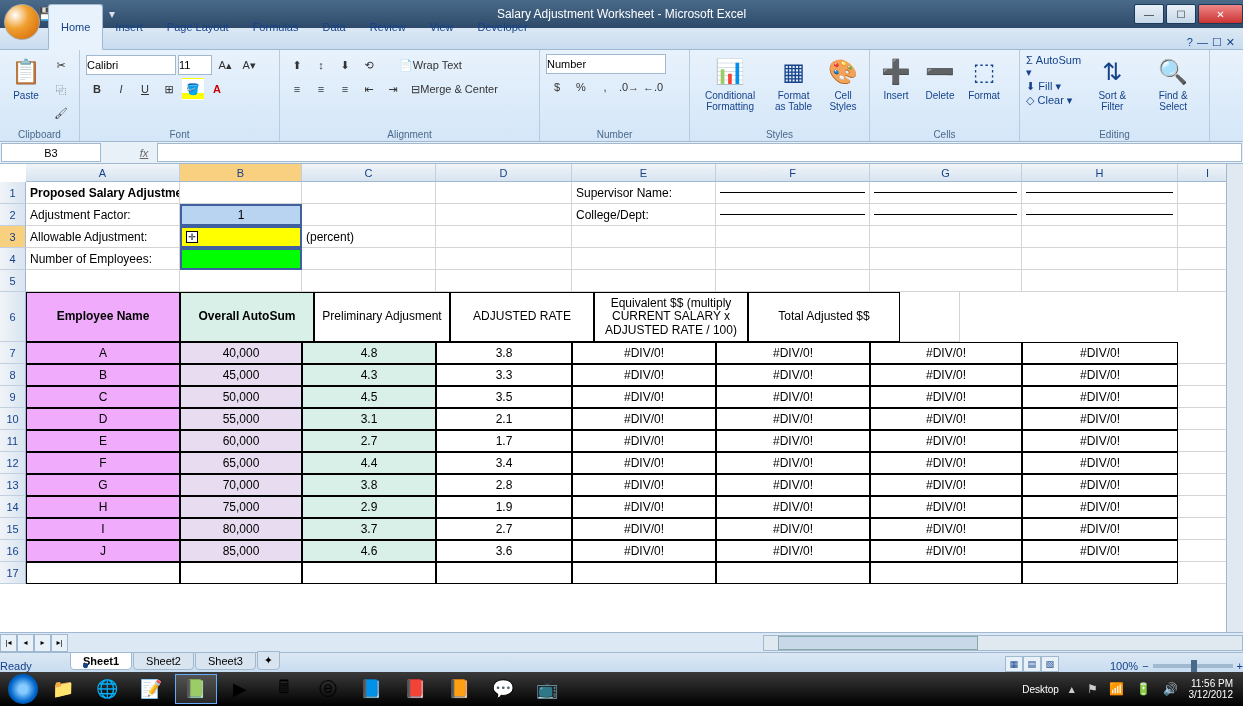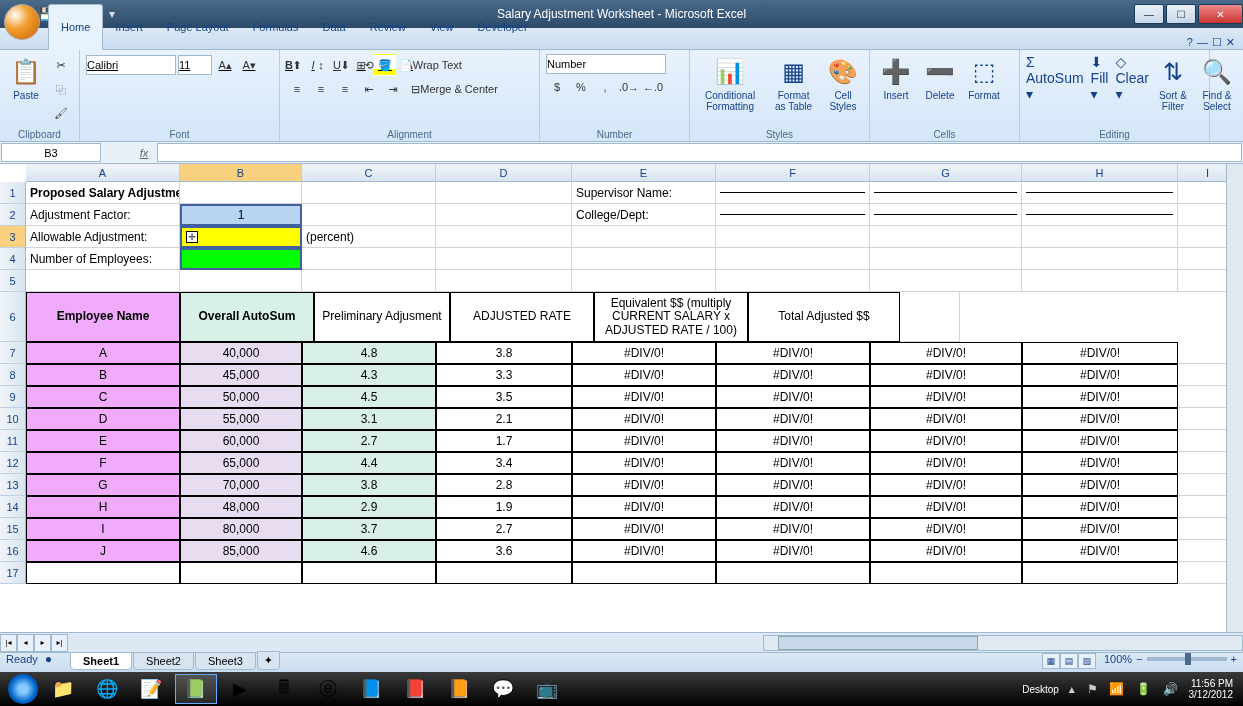--- a/index.html
+++ b/index.html
@@ -145,7 +145,7 @@
     <div class="rgroup-label">Clipboard</div>
   </div>
   <div class="rgroup" style="width:200px;">
-    <div class="rgroup-body" style="flex-direction:row; gap:18px;text-decoration:underline;">
+    <div class="rgroup-body" style="flex-direction:column; gap:2px;">
       <div class="sm-row">
         <input class="rinp" style="width: 90px;" value="Calibri">
         <input class="rinp" style="width: 34px;" value="11">

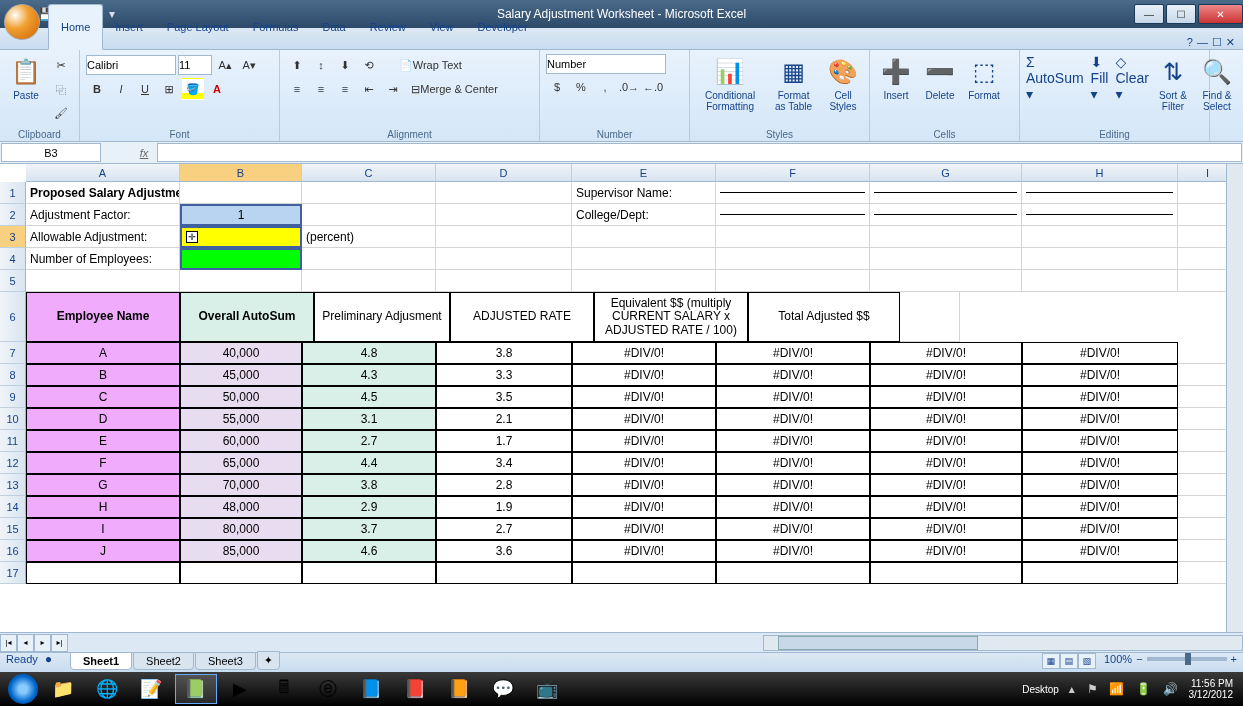--- a/index.html
+++ b/index.html
@@ -241,7 +241,7 @@
   </div>
   <div class="rgroup" style="width:190px;">
     <div class="rgroup-body">
-      <div style="display:flex;gap:7px;font-size:14px;color:#15428b;">
+      <div style="display:flex;flex-direction:column;gap:1px;font-size:11px;color:#15428b;">
         <span>Σ <span>AutoSum</span> ▾</span>
         <span>⬇ <span>Fill</span> ▾</span>
         <span>◇ <span>Clear</span> ▾</span>

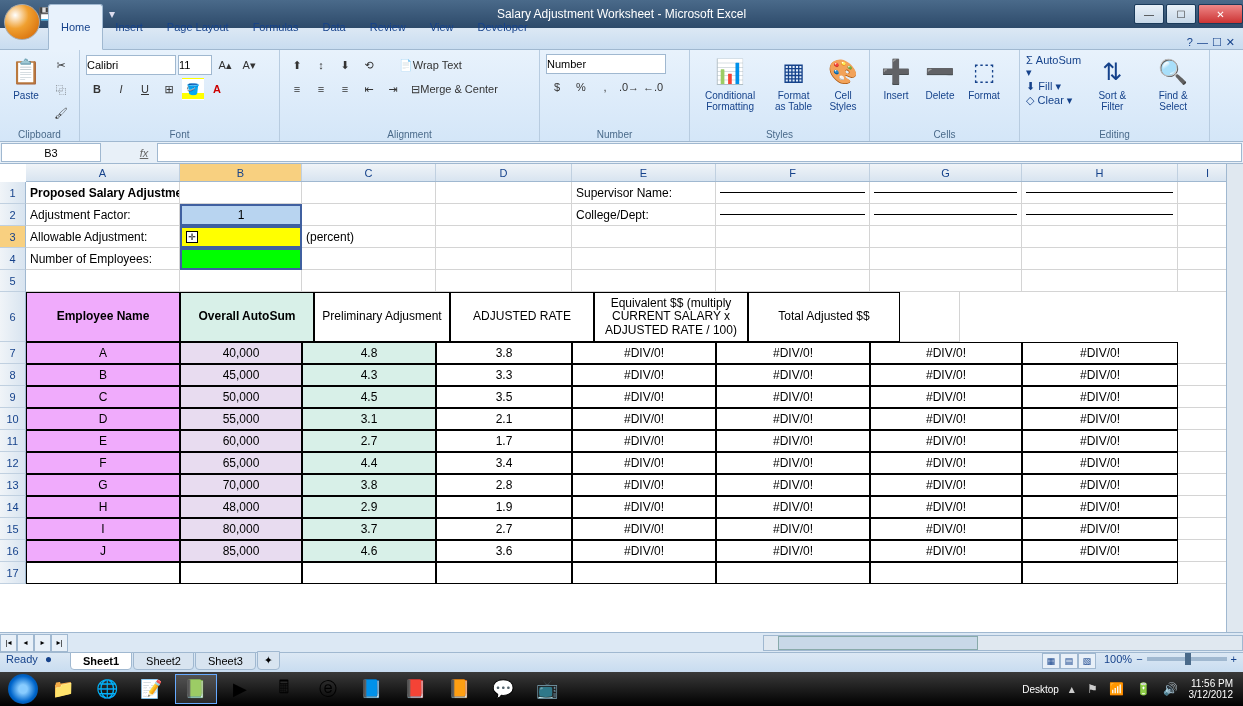--- a/index.html
+++ b/index.html
@@ -450,7 +450,7 @@
       <div class="grid-row">
         <div class="row-h">14</div>
         <div class="cell wA tbl-border bg-tan c-center">H</div>
-        <div class="cell wB tbl-border bg-lav c-center">48,000</div>
+        <div class="cell wB tbl-border bg-lav c-center">75,000</div>
         <div class="cell wC tbl-border bg-mint c-center">2.9</div>
         <div class="cell wD tbl-border c-center">1.9</div>
         <div class="cell wE tbl-border c-center">#DIV/0!</div>

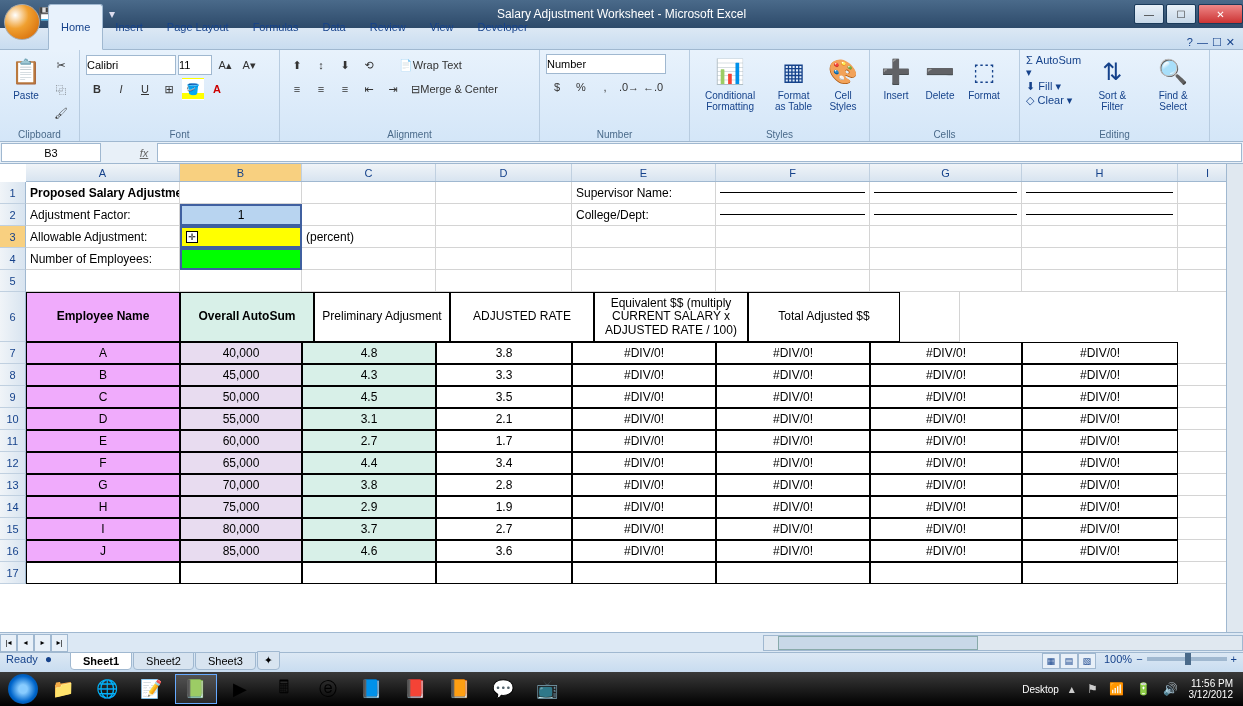--- a/index.html
+++ b/index.html
@@ -76,7 +76,7 @@
 .hscroll-thumb{ position:absolute; left:14px; width:200px; top:0; bottom:0; background:#c8d8e8; border:1px solid #8aa;}
 
 
-.statusbar { height: 20px; background: linear-gradient(#dce8f4, #c8dcf0); display: flex; align-items: flex-start; padding: 0 6px; font-size: 11px; color: #15428b; border-top:1px solid #a0b8d0;}
+.statusbar { height: 20px; background: linear-gradient(#dce8f4, #c8dcf0); display: flex; align-items: flex-end; padding: 0 0; font-size: 11px; color: #15428b; border-top:1px solid #a0b8d0;gap:43px;}
 .statusbar .spacer { flex: 1; }
 .zoom-ctl { display: flex; align-items: center; gap: 4px;}
 .view-btns { display: flex; margin-right: 8px;}

